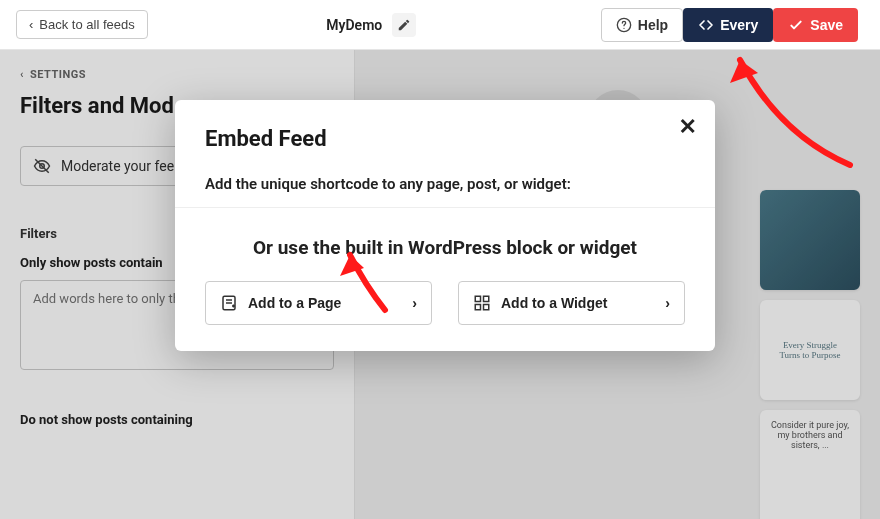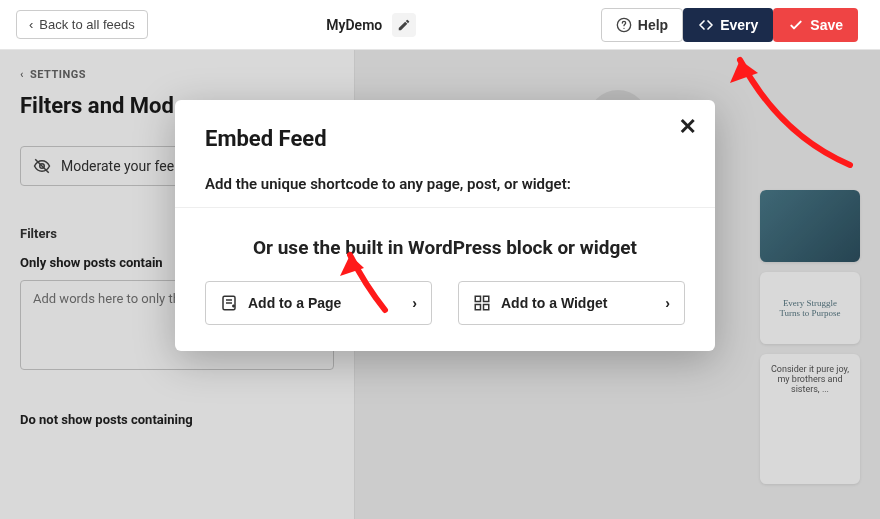--- a/index.html
+++ b/index.html
@@ -27,7 +27,7 @@
   .preview { flex: 1; background: #f0f0f0; padding: 40px 20px 20px 20px; position: relative; }
   .avatar-circle { width: 60px; height: 60px; border-radius: 50%; background: #ddd; margin: 0 auto 20px; }
   .tile-grid { display: flex; gap: 10px; justify-content: flex-end; flex-wrap: wrap; position: absolute; right: 20px; top: 140px; width: 120px; }
-  .tile { width: 100px; height: 72px; background: #fff; border-radius: 6px; box-shadow: 0 1px 3px rgba(0,0,0,0.1); display: flex; align-items: center; justify-content: center; font-size: 9px; color: #555; padding: 6px; text-align: center; flex-direction: column; }
+  .tile { width: 100px; height: 100px; background: #fff; border-radius: 6px; box-shadow: 0 1px 3px rgba(0,0,0,0.1); display: flex; align-items: center; justify-content: center; font-size: 9px; color: #555; padding: 6px; text-align: center; flex-direction: column; }
   .tile.teal { background: linear-gradient(135deg, #4a7a8a, #2d5060); }
 
   

